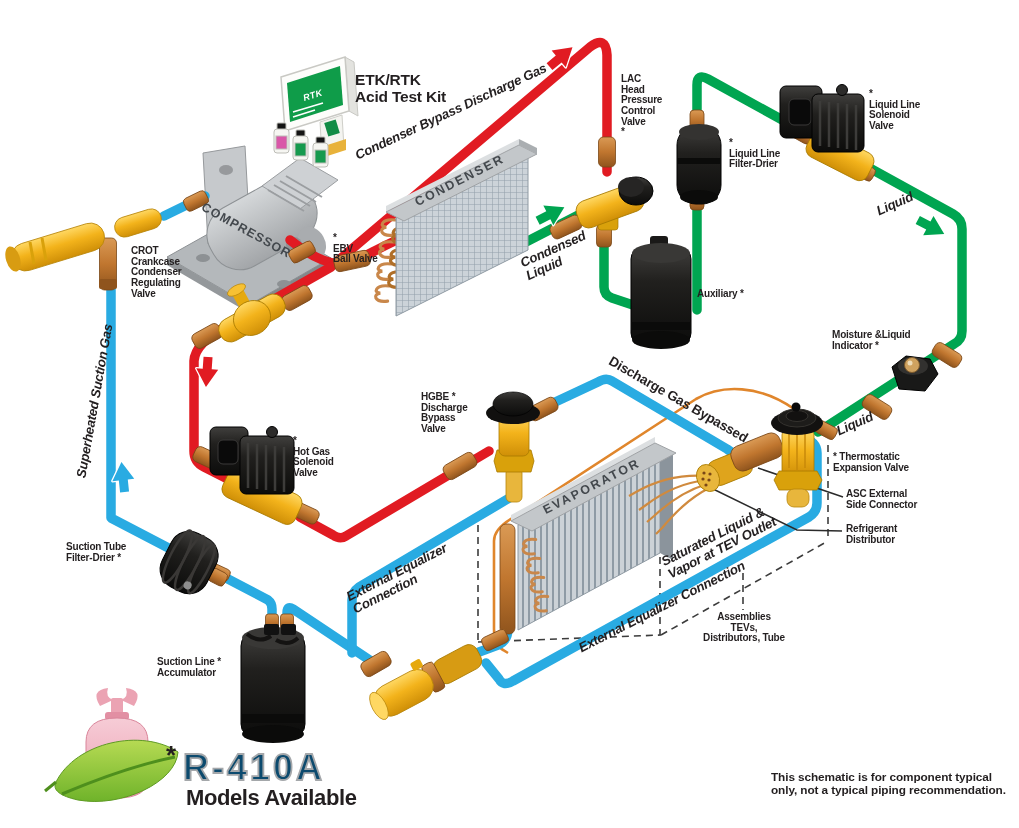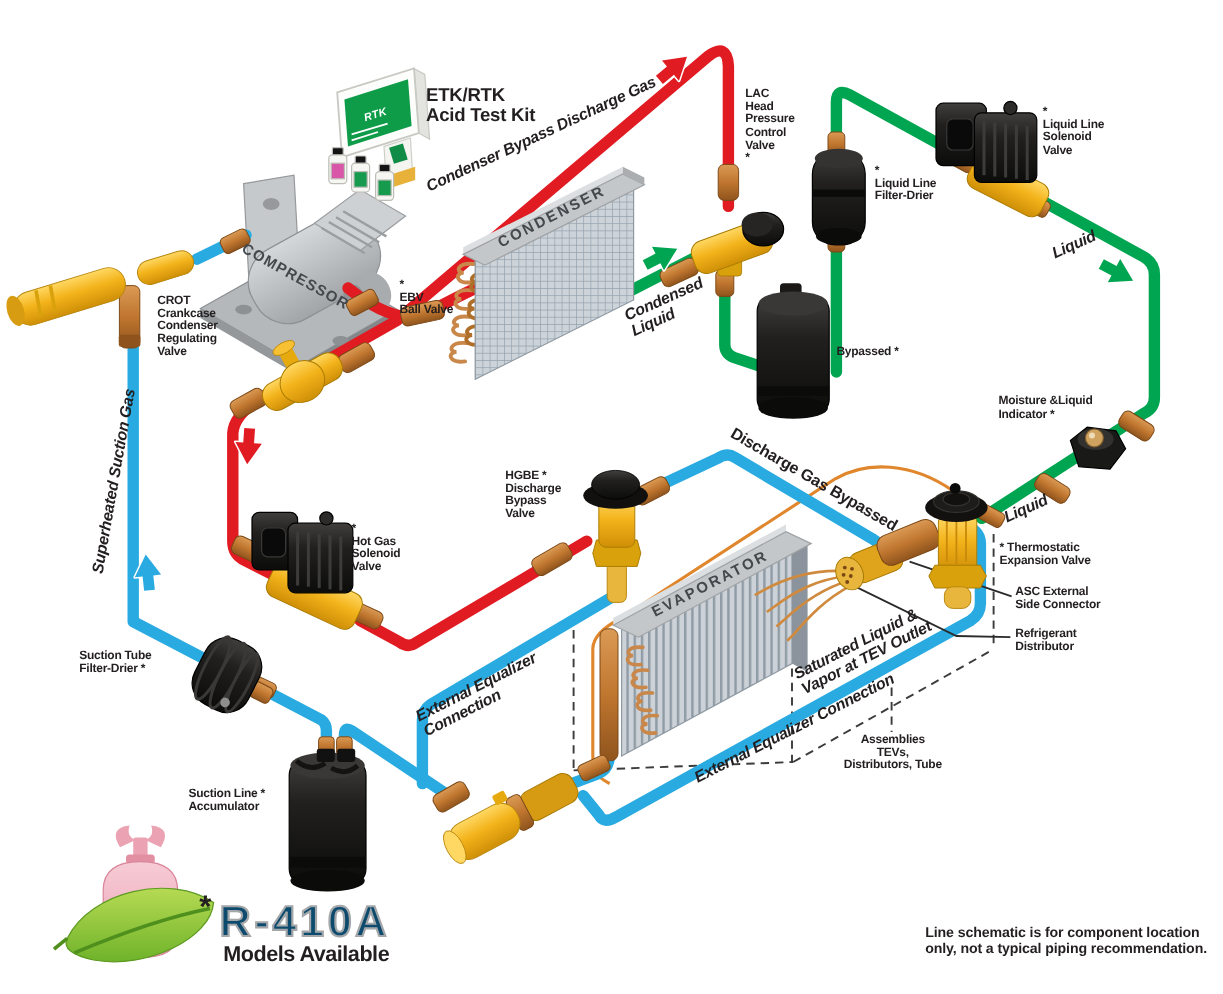--- a/index.html
+++ b/index.html
@@ -375,7 +375,7 @@
   <div class="lbl ctr it pipe" style="left:895px;top:204px;--r:-24deg">Liquid</div>
   <div class="lbl ctr it pipe2" style="left:556px;top:256px;--r:-24deg">Condensed
 Liquid</div>
-  <div class="lbl" style="left:697px;top:289px">Bypassed *</div>
+  <div class="lbl" style="left:697px;top:289px">Auxiliary *</div>
   <div class="lbl" style="left:832px;top:330px">Moisture &amp;Liquid
 Indicator *</div>
   <div class="lbl ctr it pipe" style="left:855px;top:424px;--r:-24deg">Liquid</div>

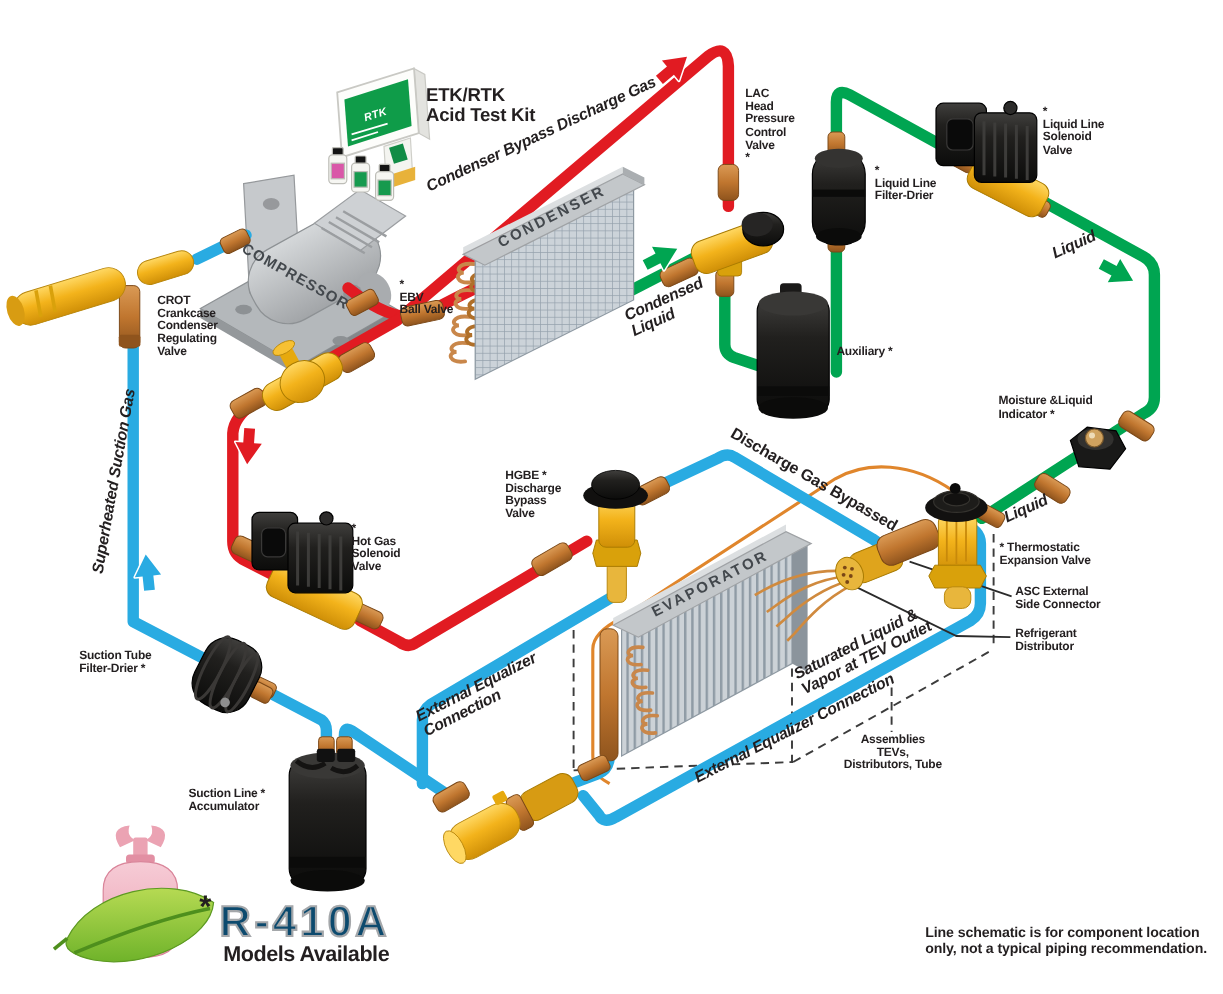--- a/index.html
+++ b/index.html
@@ -409,7 +409,7 @@
   <div class="lbl ast" style="left:166px;top:742px">*</div>
   <div class="lbl r410a" style="left:183px;top:750px">R-410A</div>
   <div class="lbl models" style="left:186px;top:786px">Models Available</div>
-  <div class="lbl note" style="left:771px;top:771px">Line schematic is for component location
+  <div class="lbl note" style="left:771px;top:771px">This schematic is for component typical
 only, not a typical piping recommendation.</div>
 </div>
 

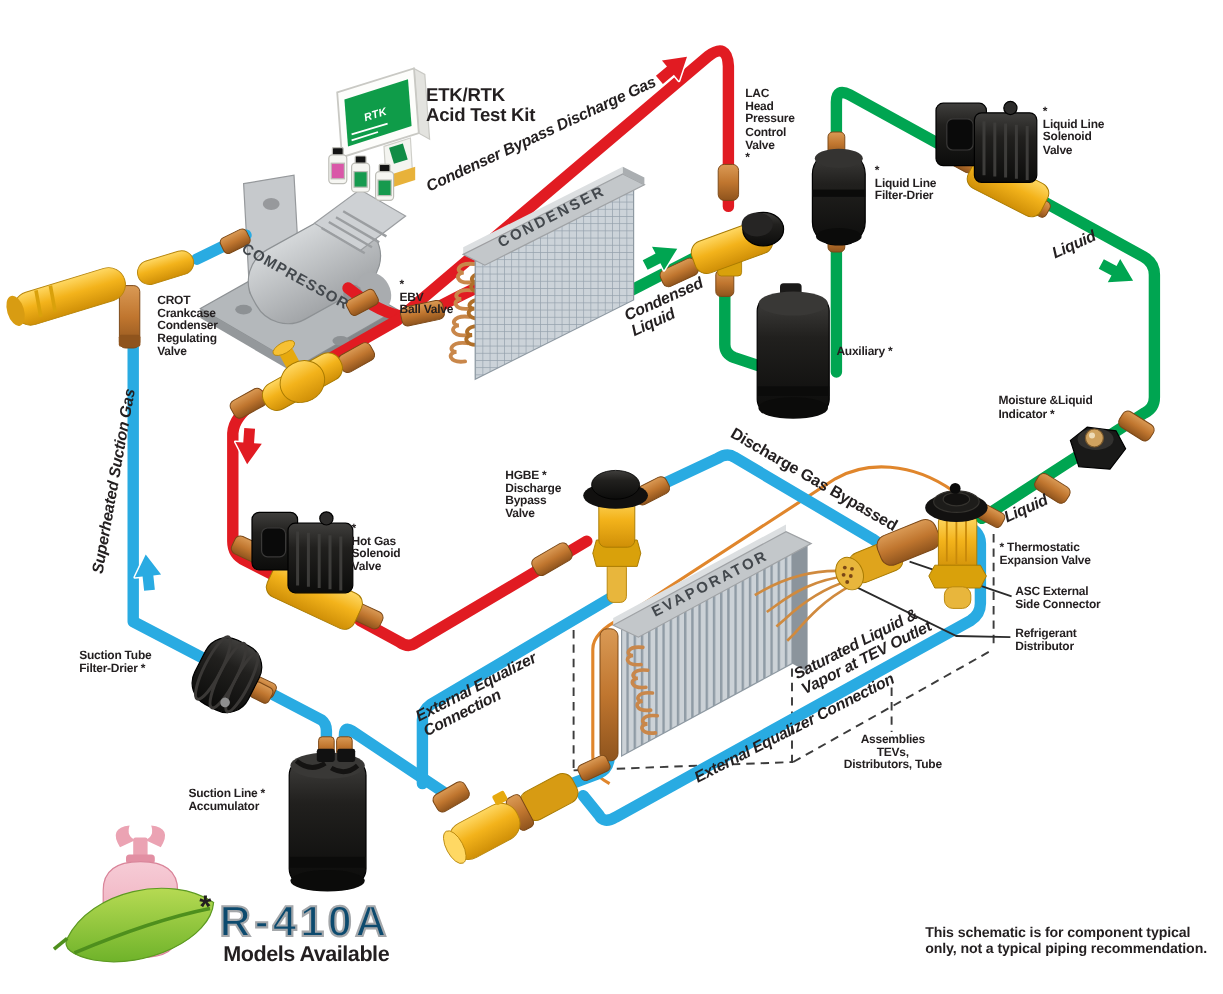--- a/index.html
+++ b/index.html
@@ -18,7 +18,7 @@
   .note{font-size:11.8px;letter-spacing:-0.1px;}
   .ast{font-size:26px;}
   .r410a{font-size:36px;color:#0c4a6e;-webkit-text-stroke:1.8px #a4a7aa;letter-spacing:3px;line-height:1;white-space:nowrap;}
-  .models{font-size:18px;letter-spacing:-0.4px;}
+  .models{font-size:22px;letter-spacing:-0.4px;}
   .rtk{color:#fff;font-size:9px;font-style:italic;letter-spacing:.4px;}
 </style>
 </head>

